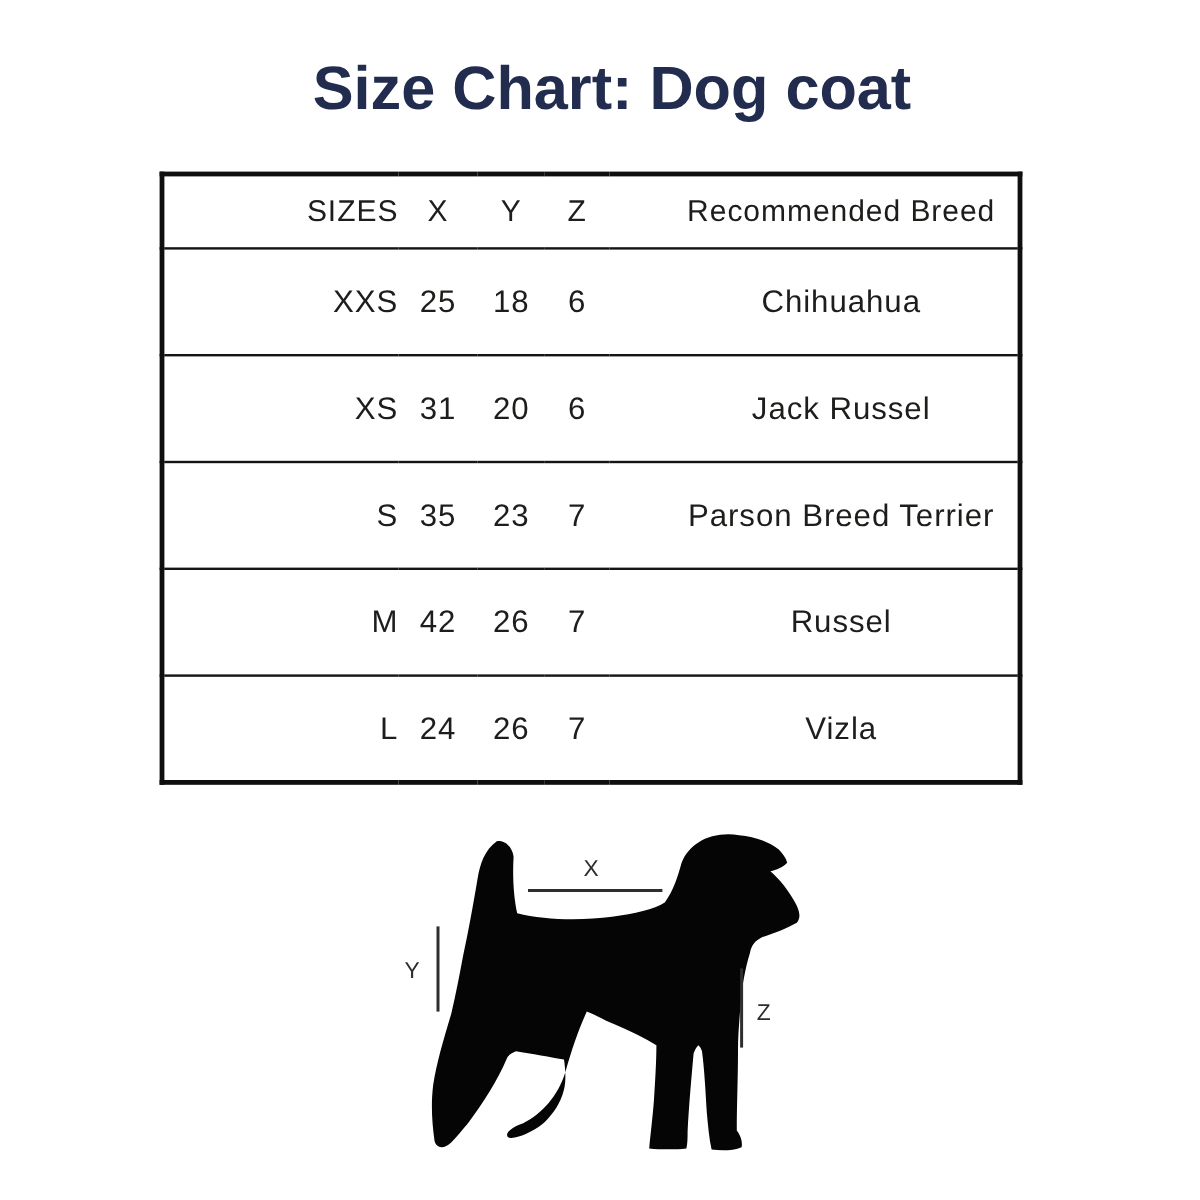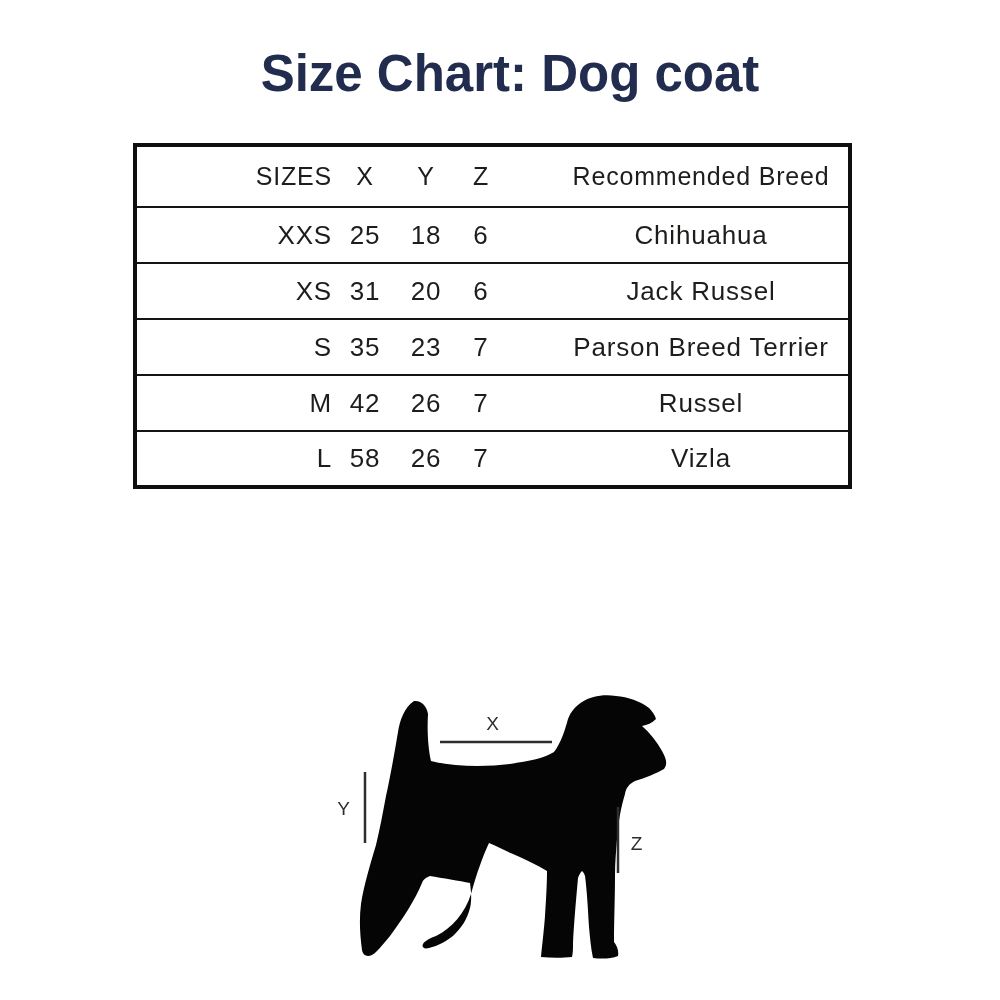--- a/index.html
+++ b/index.html
@@ -18,7 +18,7 @@
     color: #1d1d1b;
   }
   table.size-table { border: 4px solid #0f0f0f; }
-  table.size-table tr { height: 56px; }
+  table.size-table tr { height: 89px; }
   table.size-table tr.header-row { height: 62px; }
   table.size-table td, table.size-table th {
     border-top: 2px solid #141414;

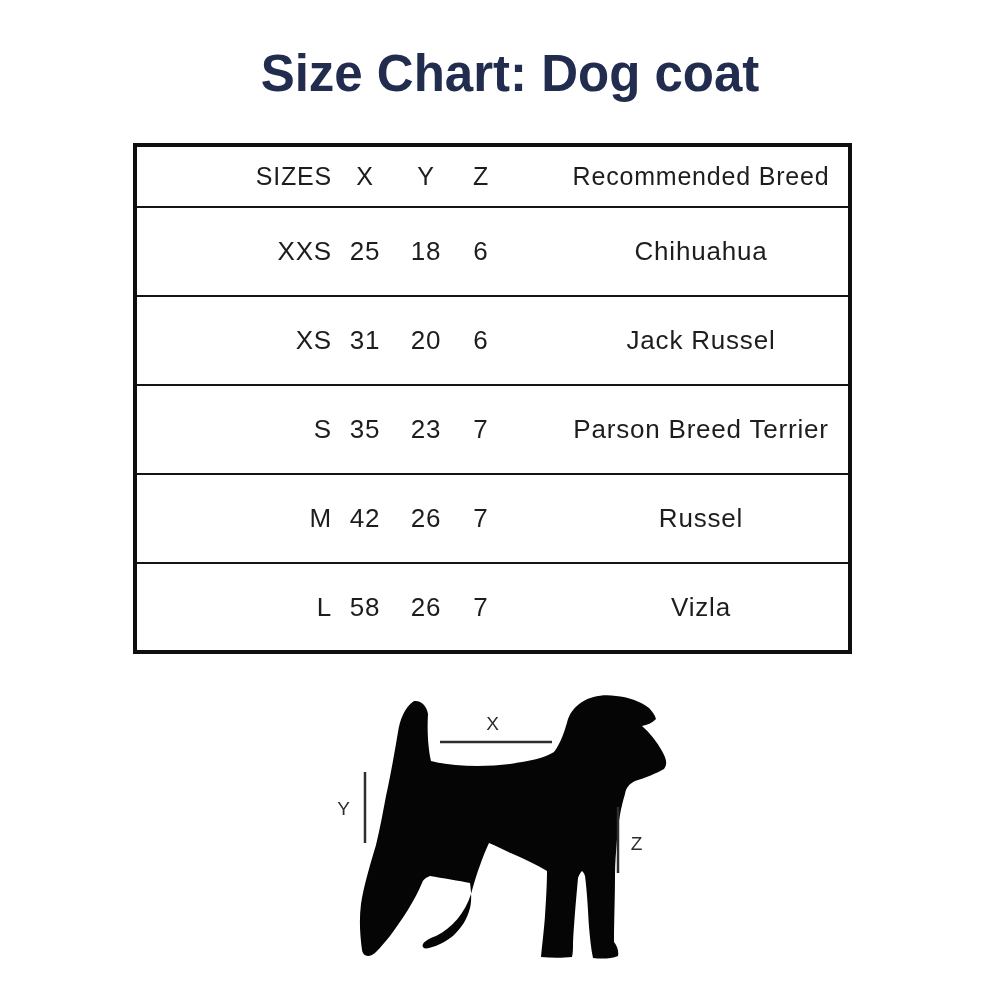--- a/index.html
+++ b/index.html
@@ -81,7 +81,7 @@
     </tr>
     <tr>
       <td class="col-size">L</td>
-      <td class="col-x">58</td>
+      <td class="col-x">24</td>
       <td class="col-y">26</td>
       <td class="col-z">7</td>
       <td class="col-breed">Vizla</td>

